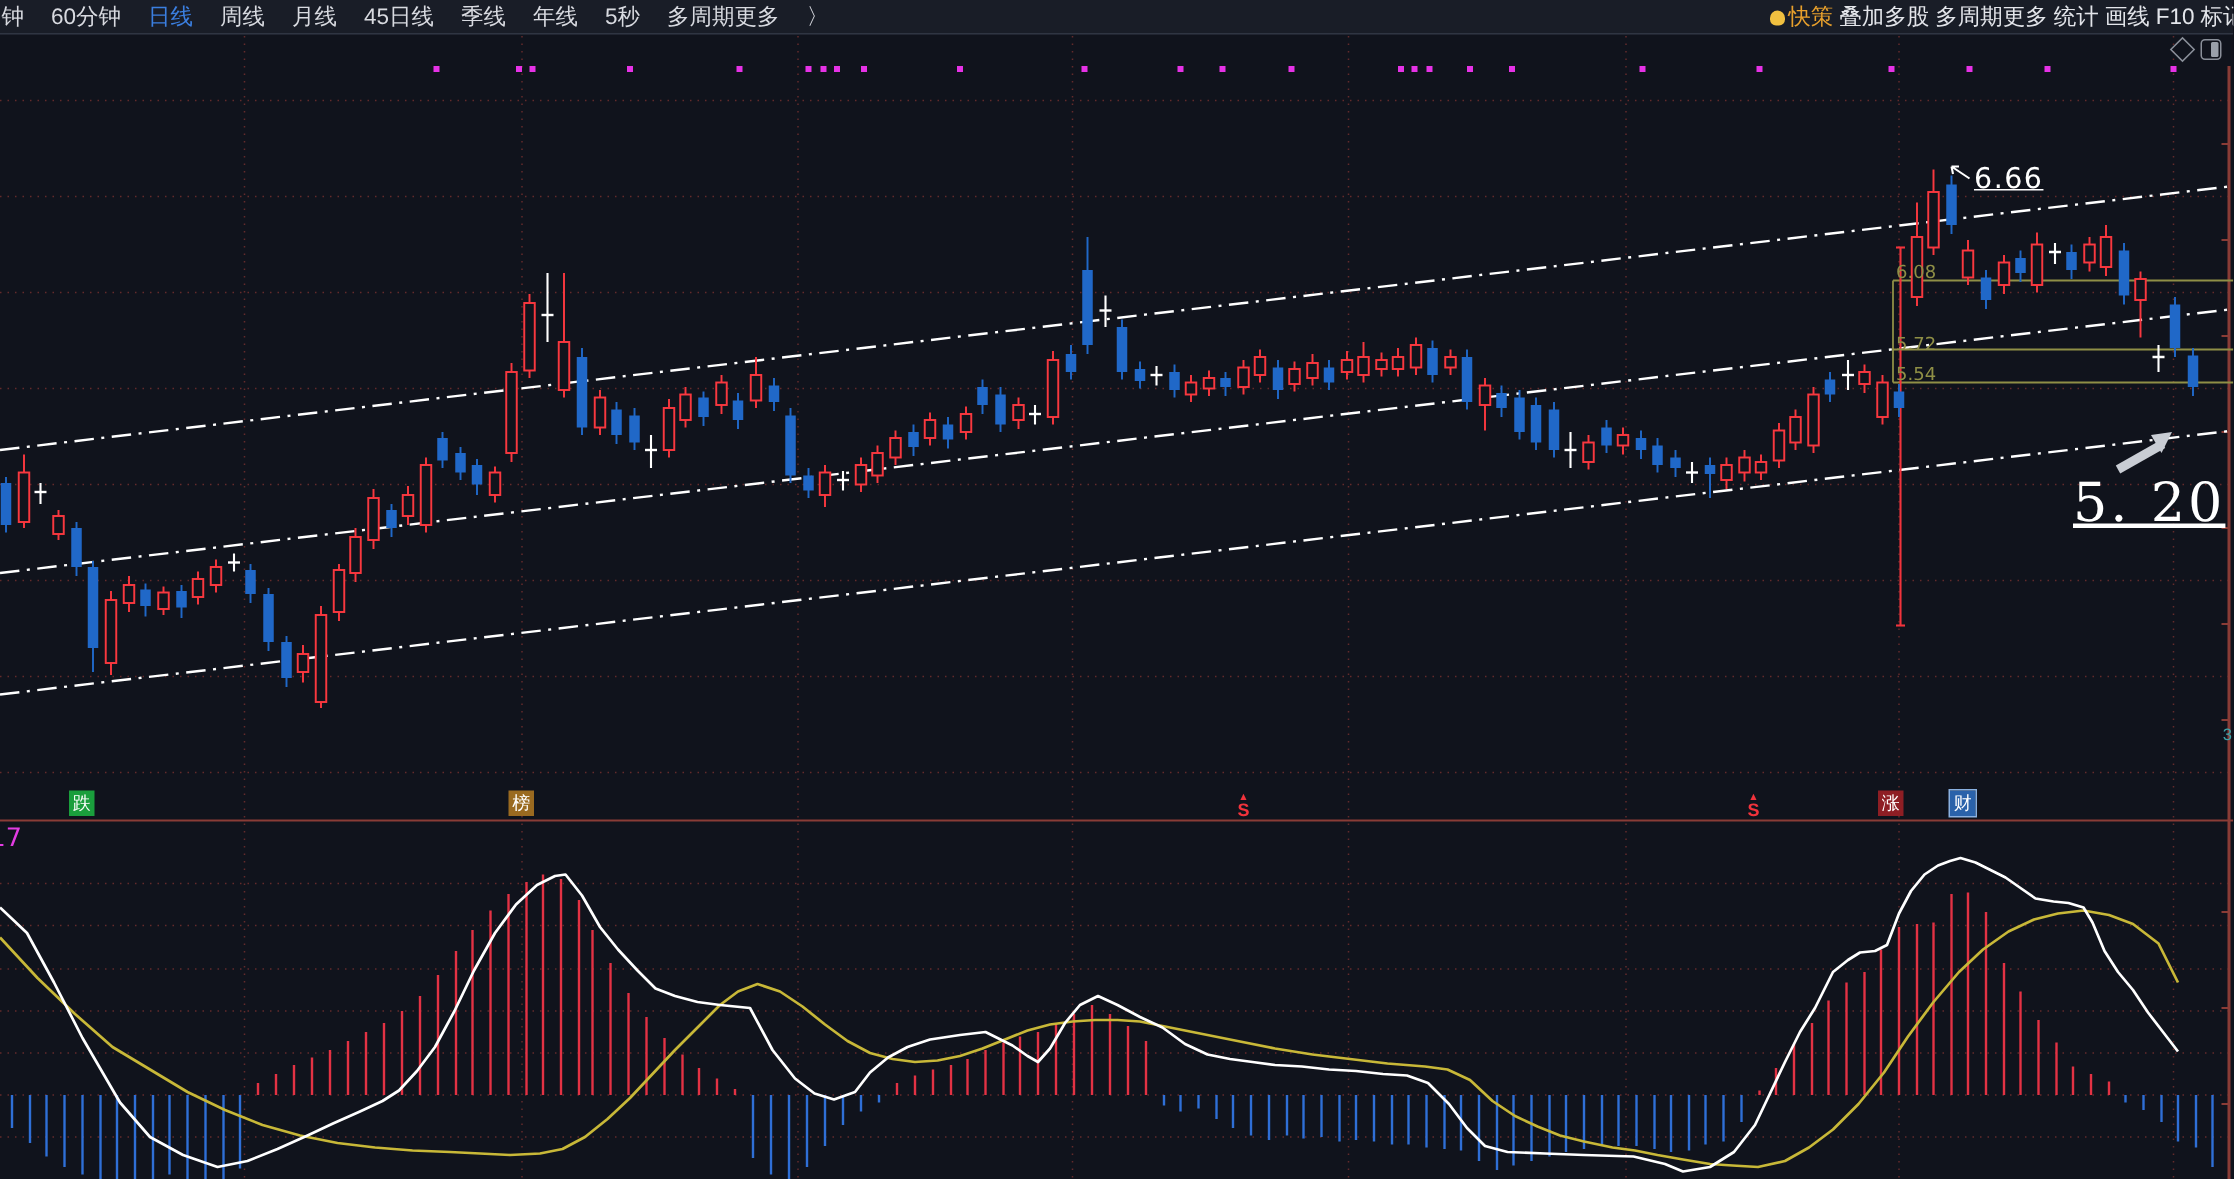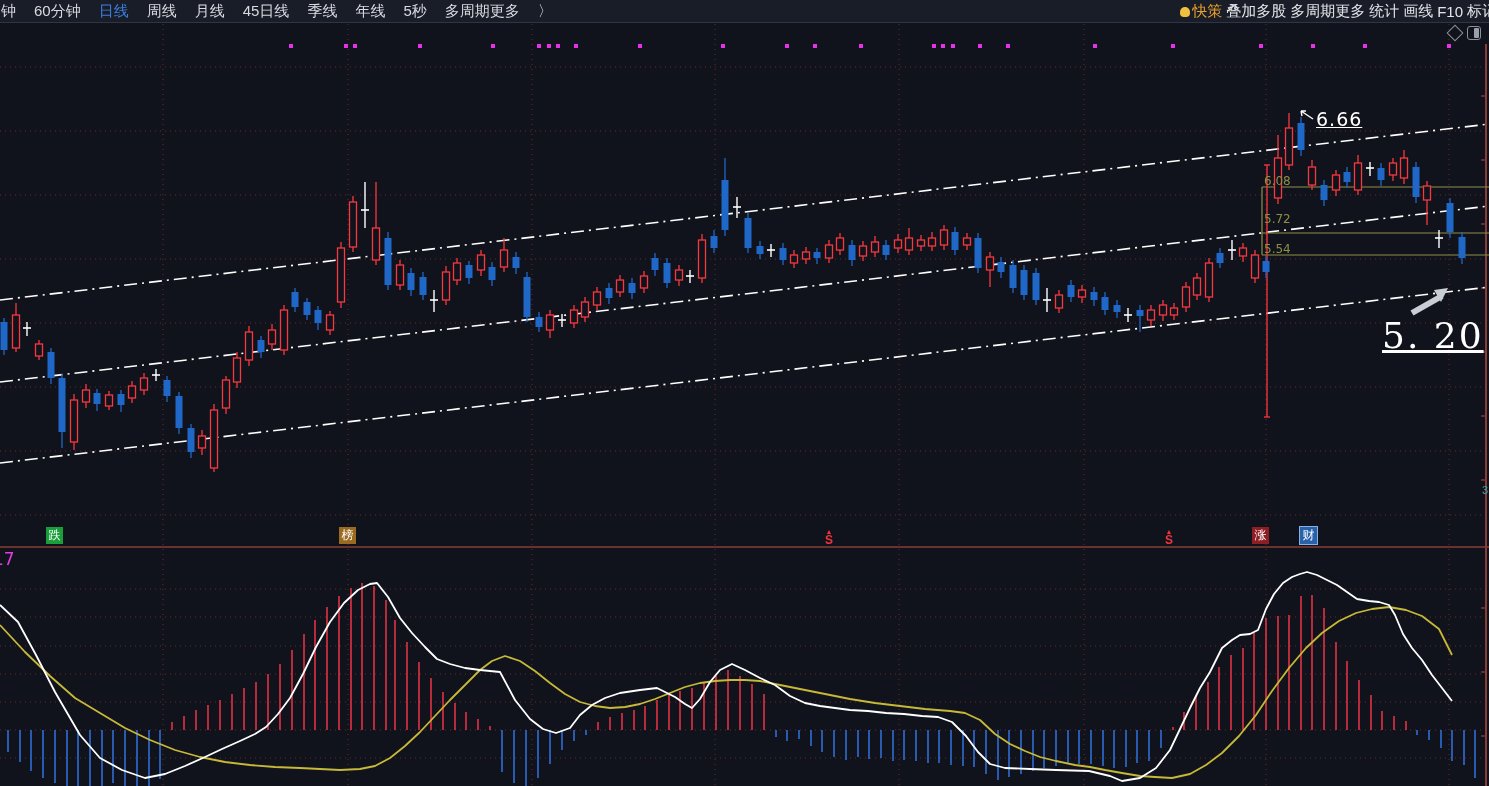--- a/index.html
+++ b/index.html
@@ -589,7 +589,7 @@
 
   <div id="levels">
       <div class="level-label" style="left: 1264px; top: 174px;">6.08</div>
-      <div class="level-label" style="left: 1264px; top: 212px; text-align: center;">5.72</div>
+      <div class="level-label" style="left: 1264px; top: 222px; text-align: center;">5.72</div>
       <div class="level-label" style="left: 1264px; top: 242px;">5.54</div>
     </div>
   <div id="markers">

